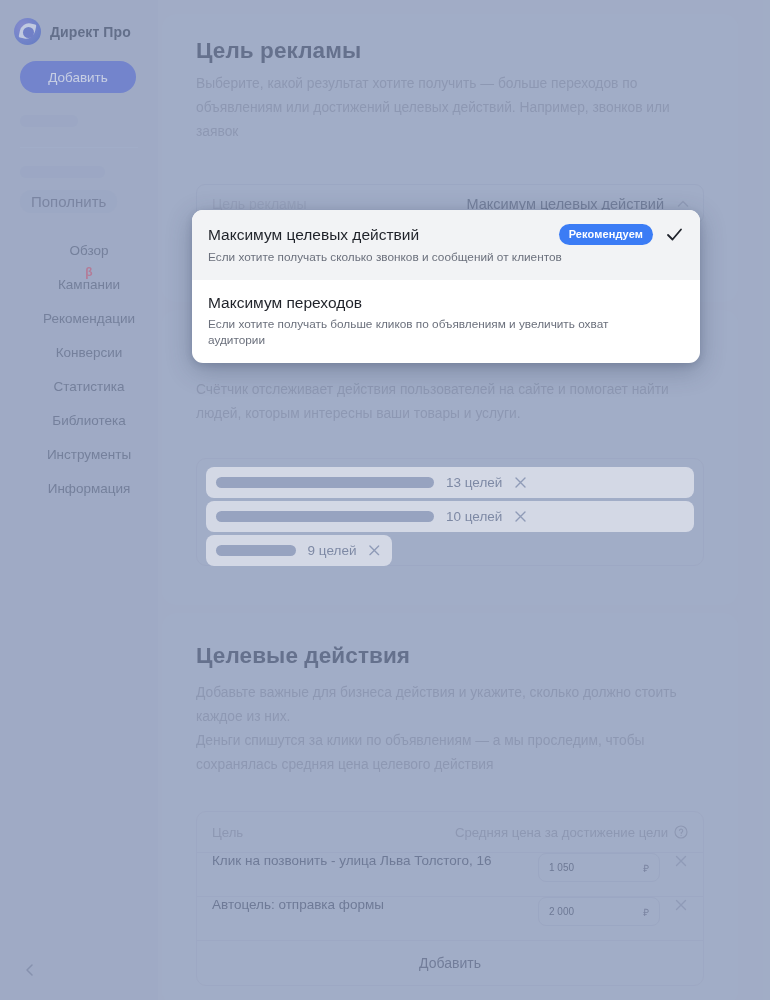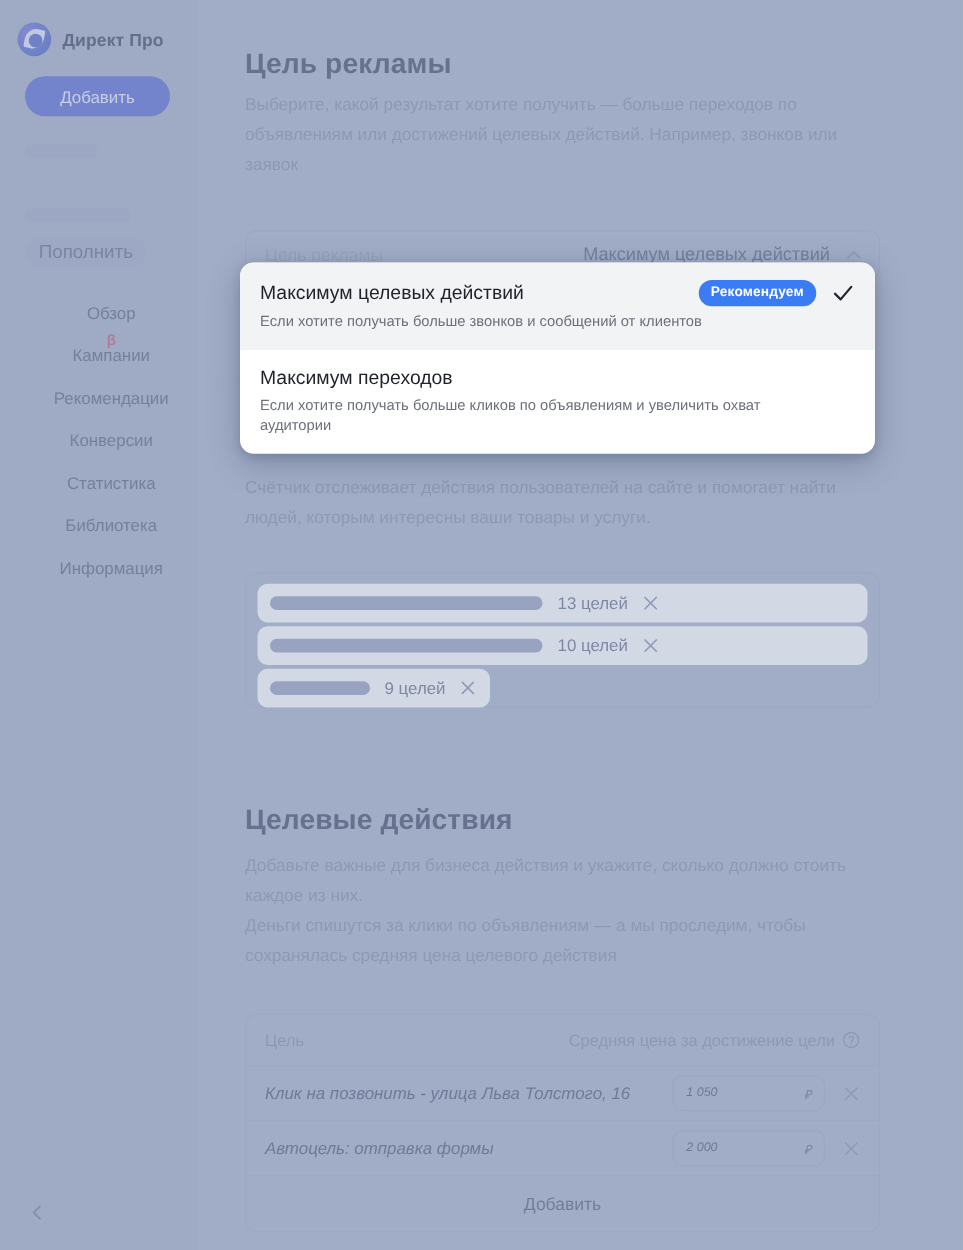--- a/index.html
+++ b/index.html
@@ -326,7 +326,7 @@
             </svg>
         </span>
       </div>
-      <div class="opt-desc">Если хотите получать больше звонков и сообщений от клиентов</div>
+      <div class="opt-desc">Если хотите получать сколько звонков и сообщений от клиентов</div>
     </div>
     <div class="opt">
       <div class="opt-top">

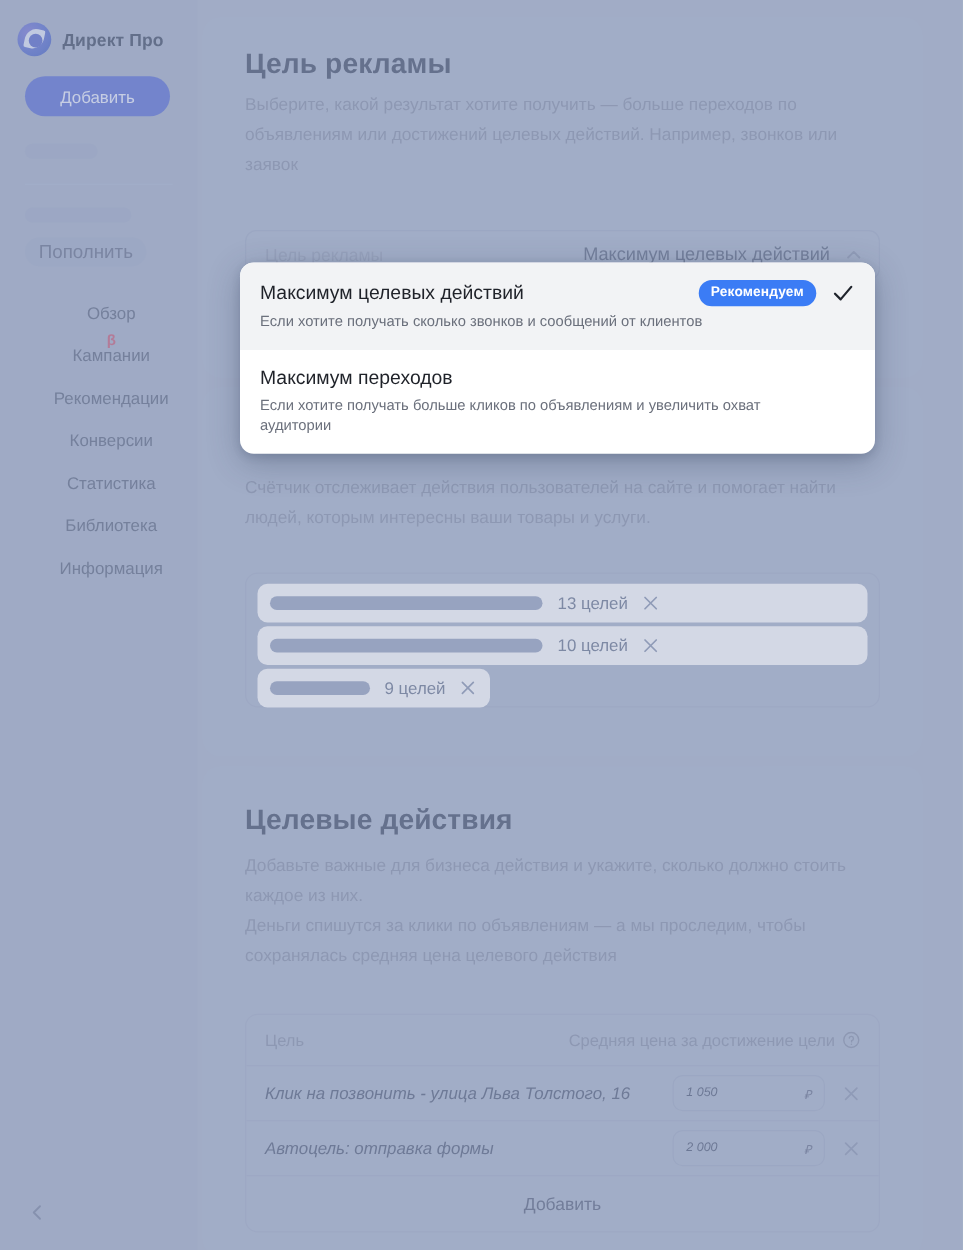--- a/index.html
+++ b/index.html
@@ -196,6 +196,9 @@
       </div>
       <div class="nav-item">
         <span>Библиотека</span>
+      </div>
+      <div class="nav-item">
+        <span>Инструменты</span>
       </div>
       <div class="nav-item">
         <span>Информация</span>

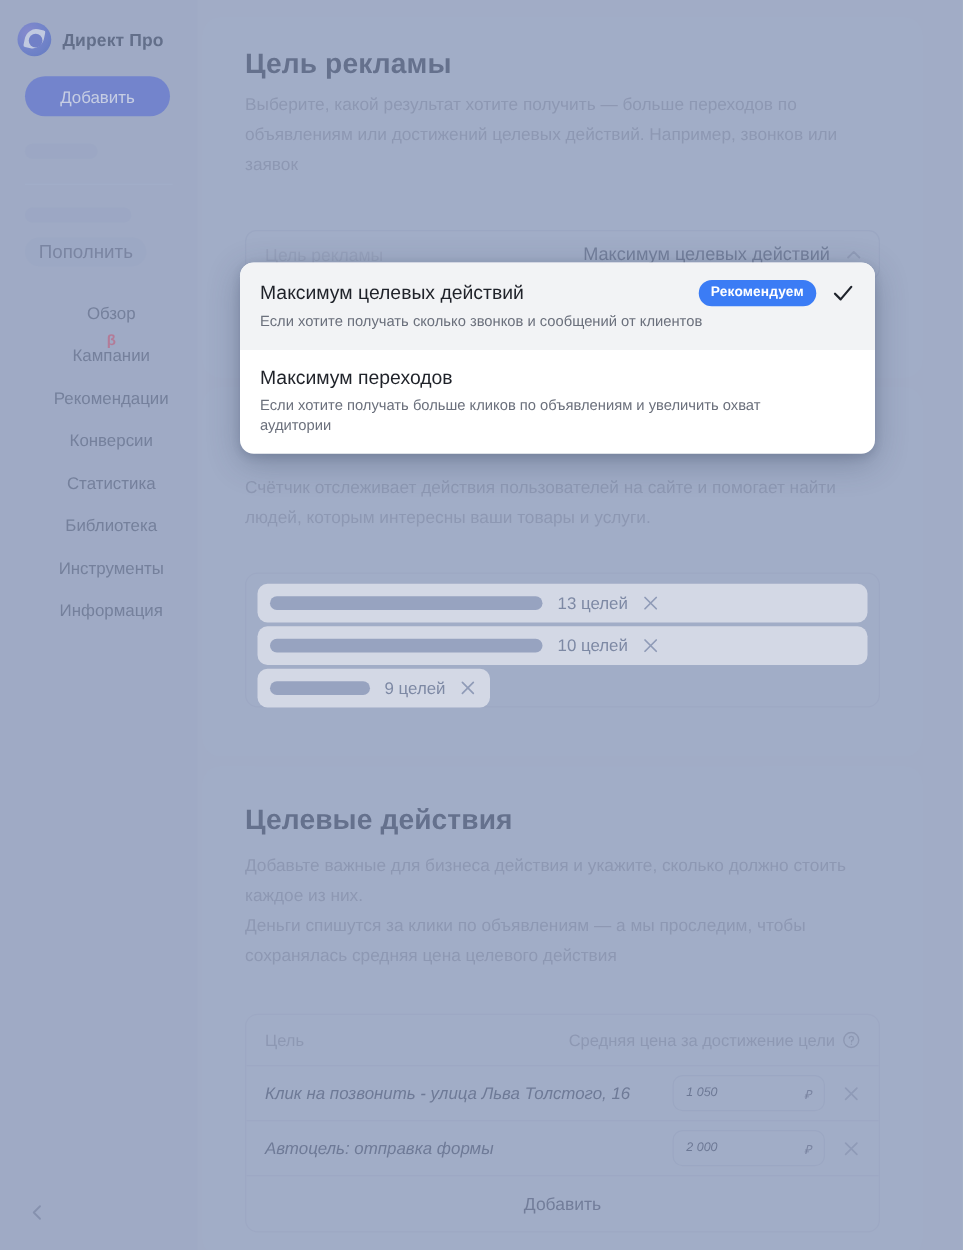--- a/index.html
+++ b/index.html
@@ -116,9 +116,8 @@
   .tbl-head .right { margin-left: auto; display: flex; align-items: center; gap: 6px; }
   .q-ico { width: 14px; height: 14px; color: #8791a9; }
   .tbl-row {
-    display: flex; align-items: center; height: 44px; padding: 0 14px 0 15px;
+    display: flex; align-items: flex-start; height: 44px; padding: 0 14px 0 15px;
     border-bottom: 1px solid #a2adc6;
-    font-style: italic;
   }
   .goal-name { font-size: 13.5px; color: #525e79; }
   .price-box {

